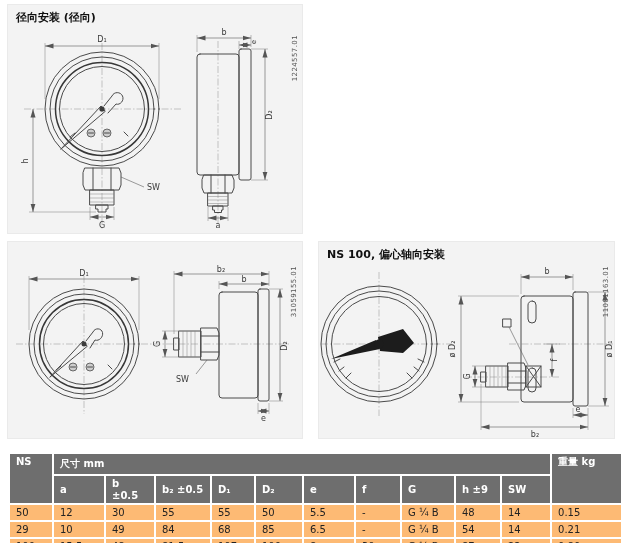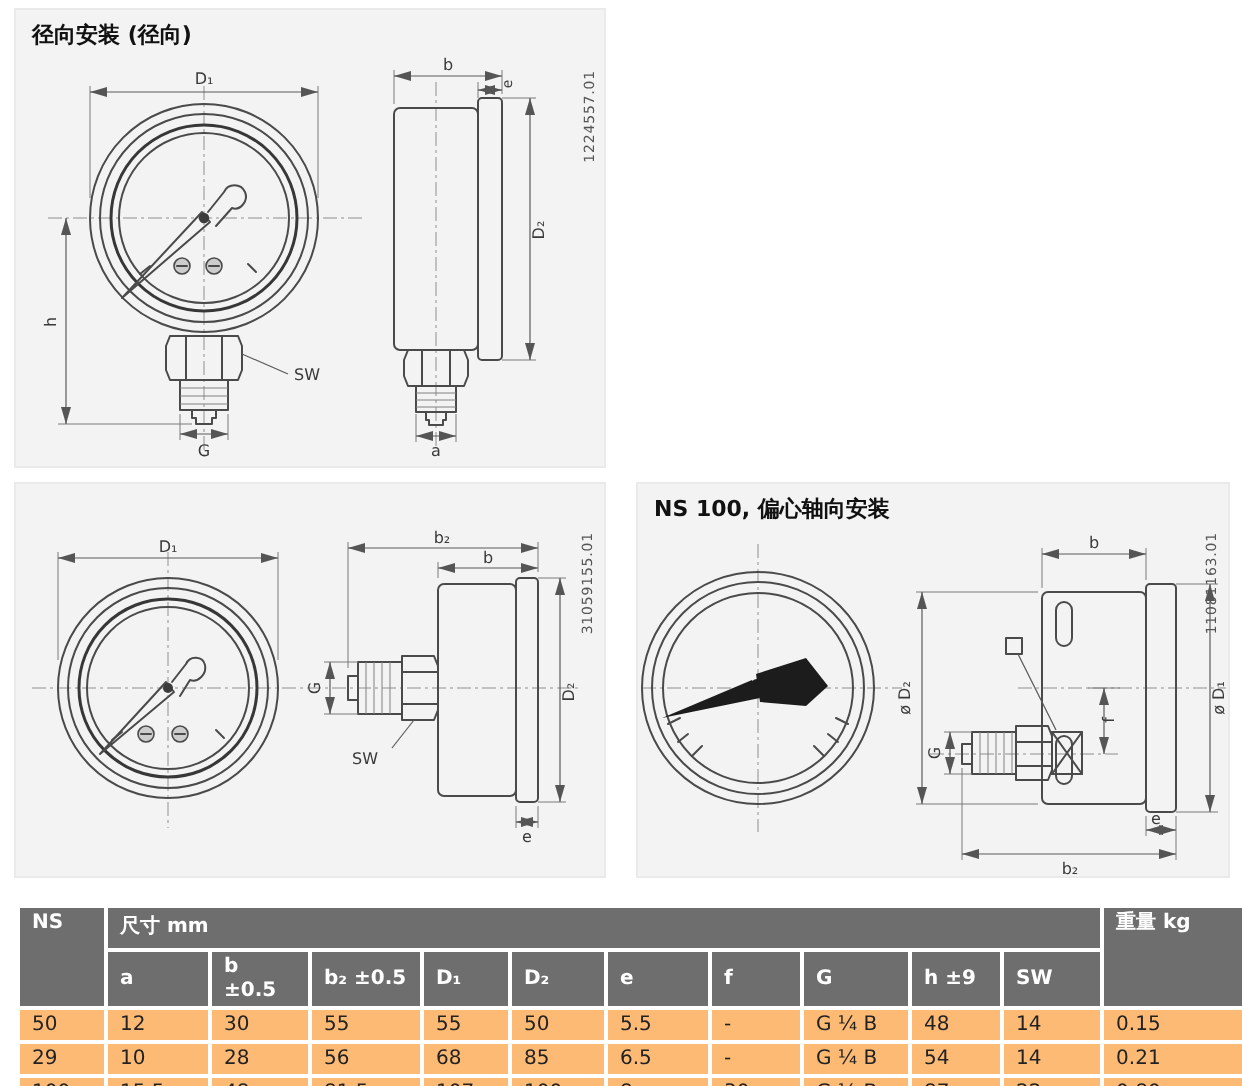--- a/index.html
+++ b/index.html
@@ -376,7 +376,7 @@
     <tr>
       <td>29</td>
       <td>10</td>
-      <td>28</td>
+      <td>49</td>
       <td>56</td>
       <td>68</td>
       <td>85</td>

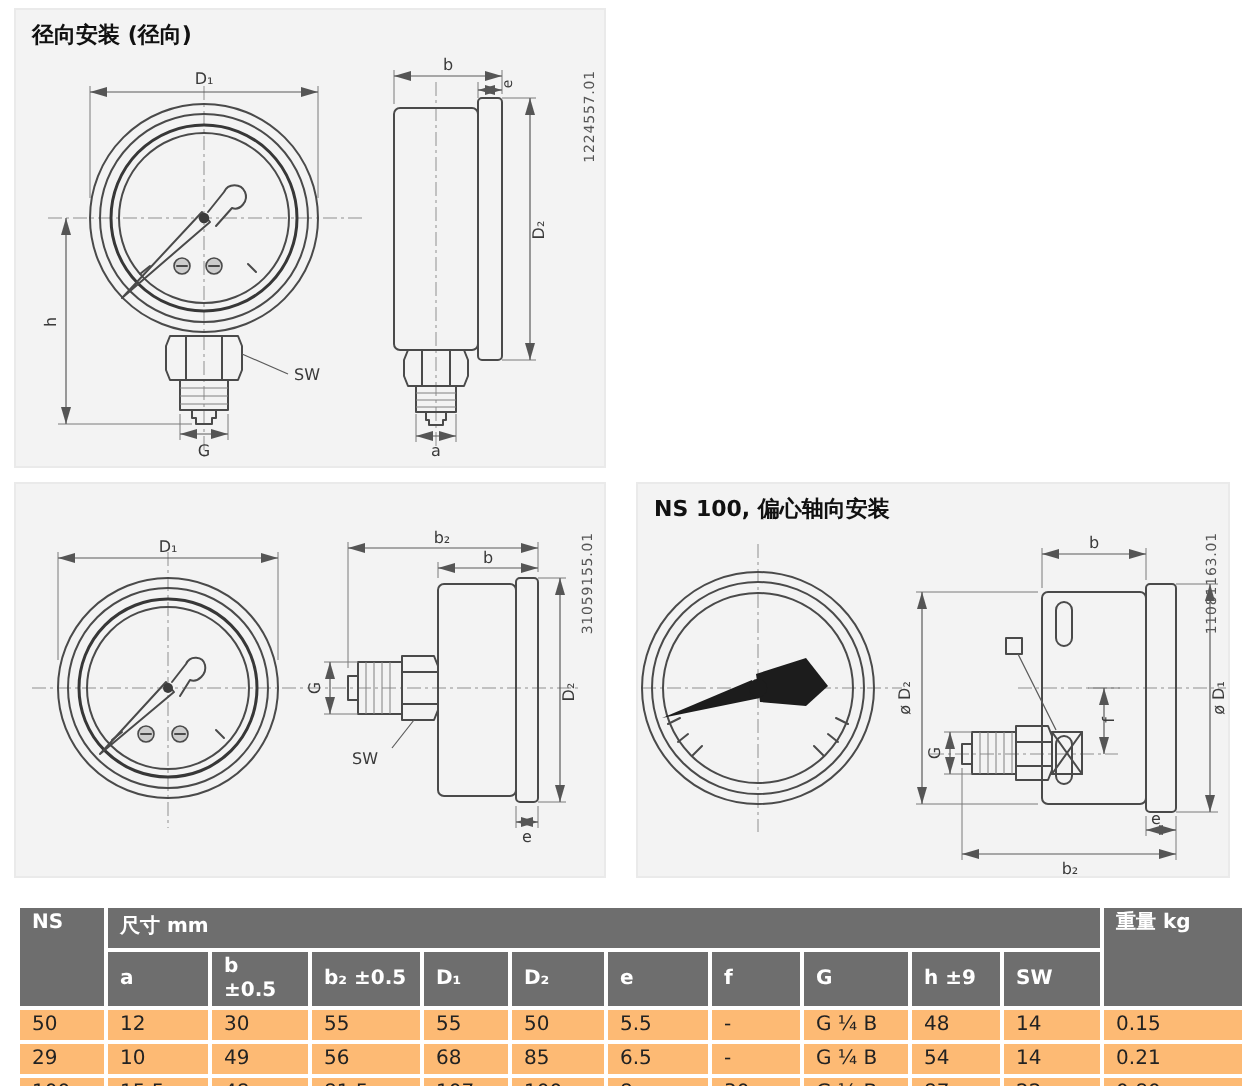--- a/index.html
+++ b/index.html
@@ -377,7 +377,7 @@
       <td>29</td>
       <td>10</td>
       <td>49</td>
-      <td>56</td>
+      <td>84</td>
       <td>68</td>
       <td>85</td>
       <td>6.5</td>

